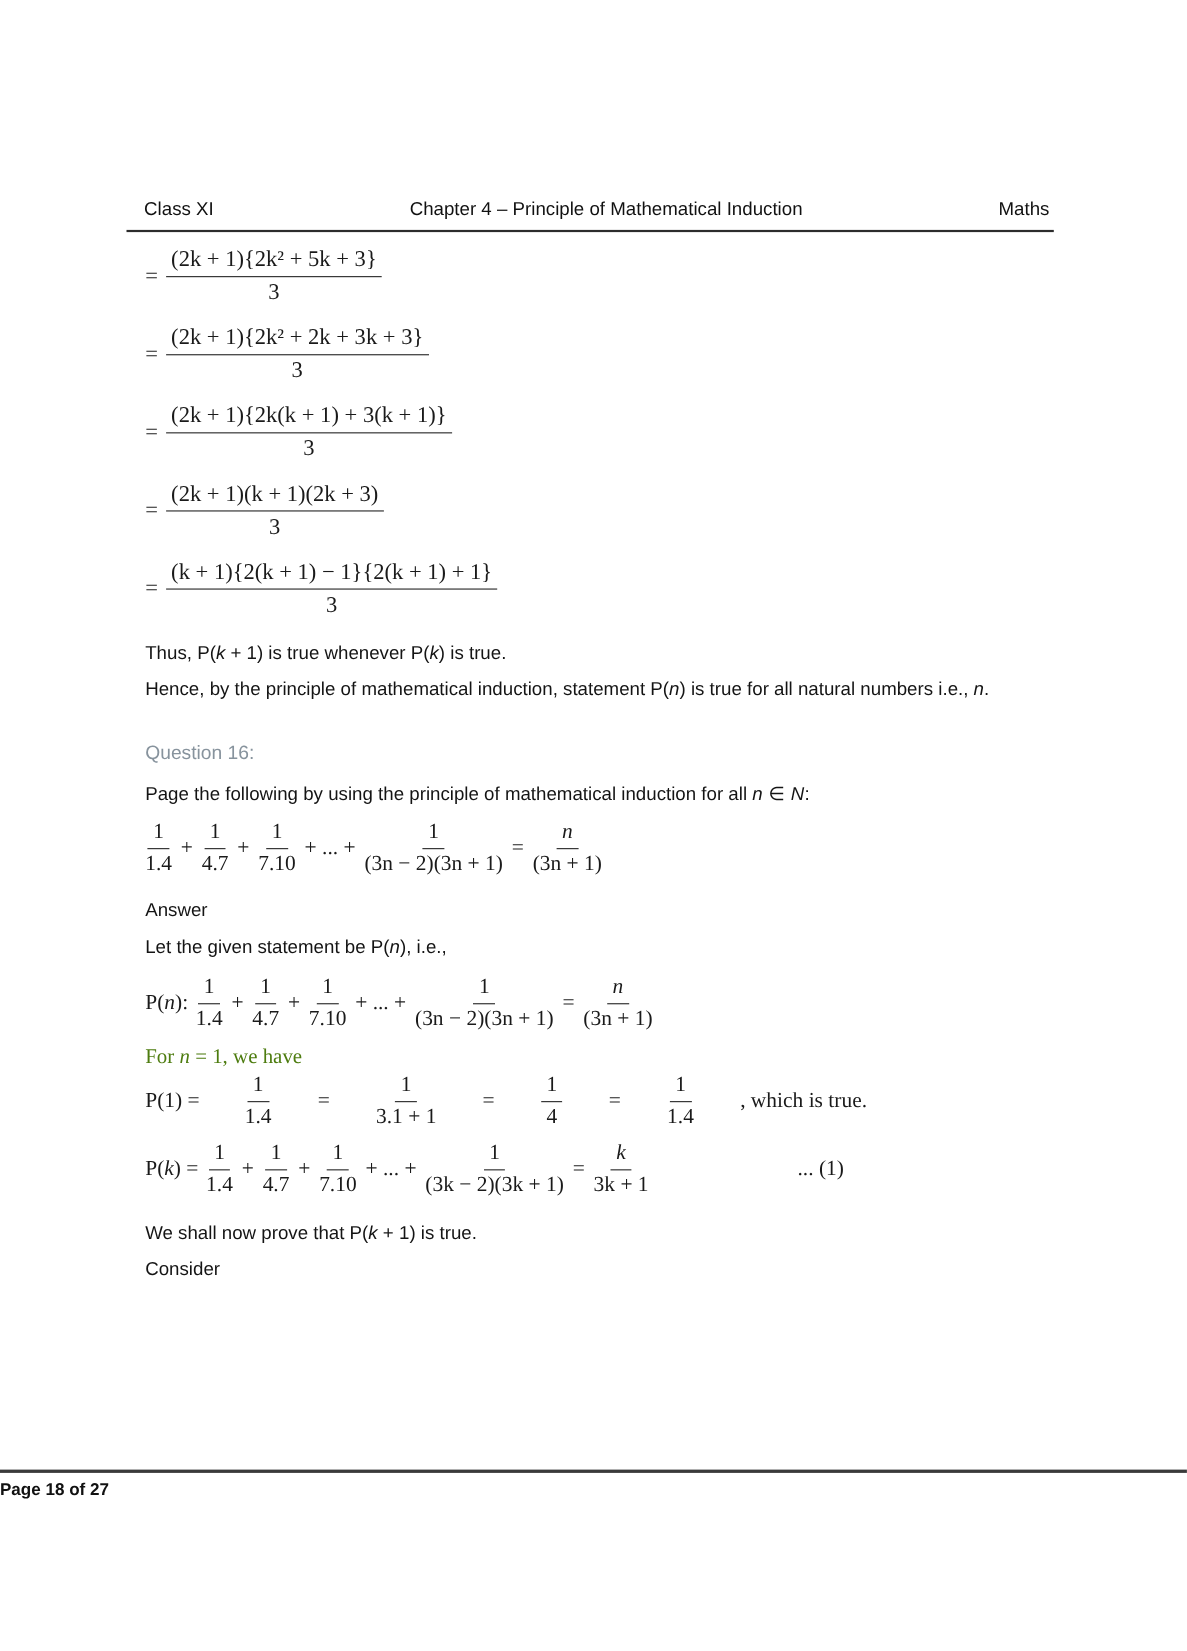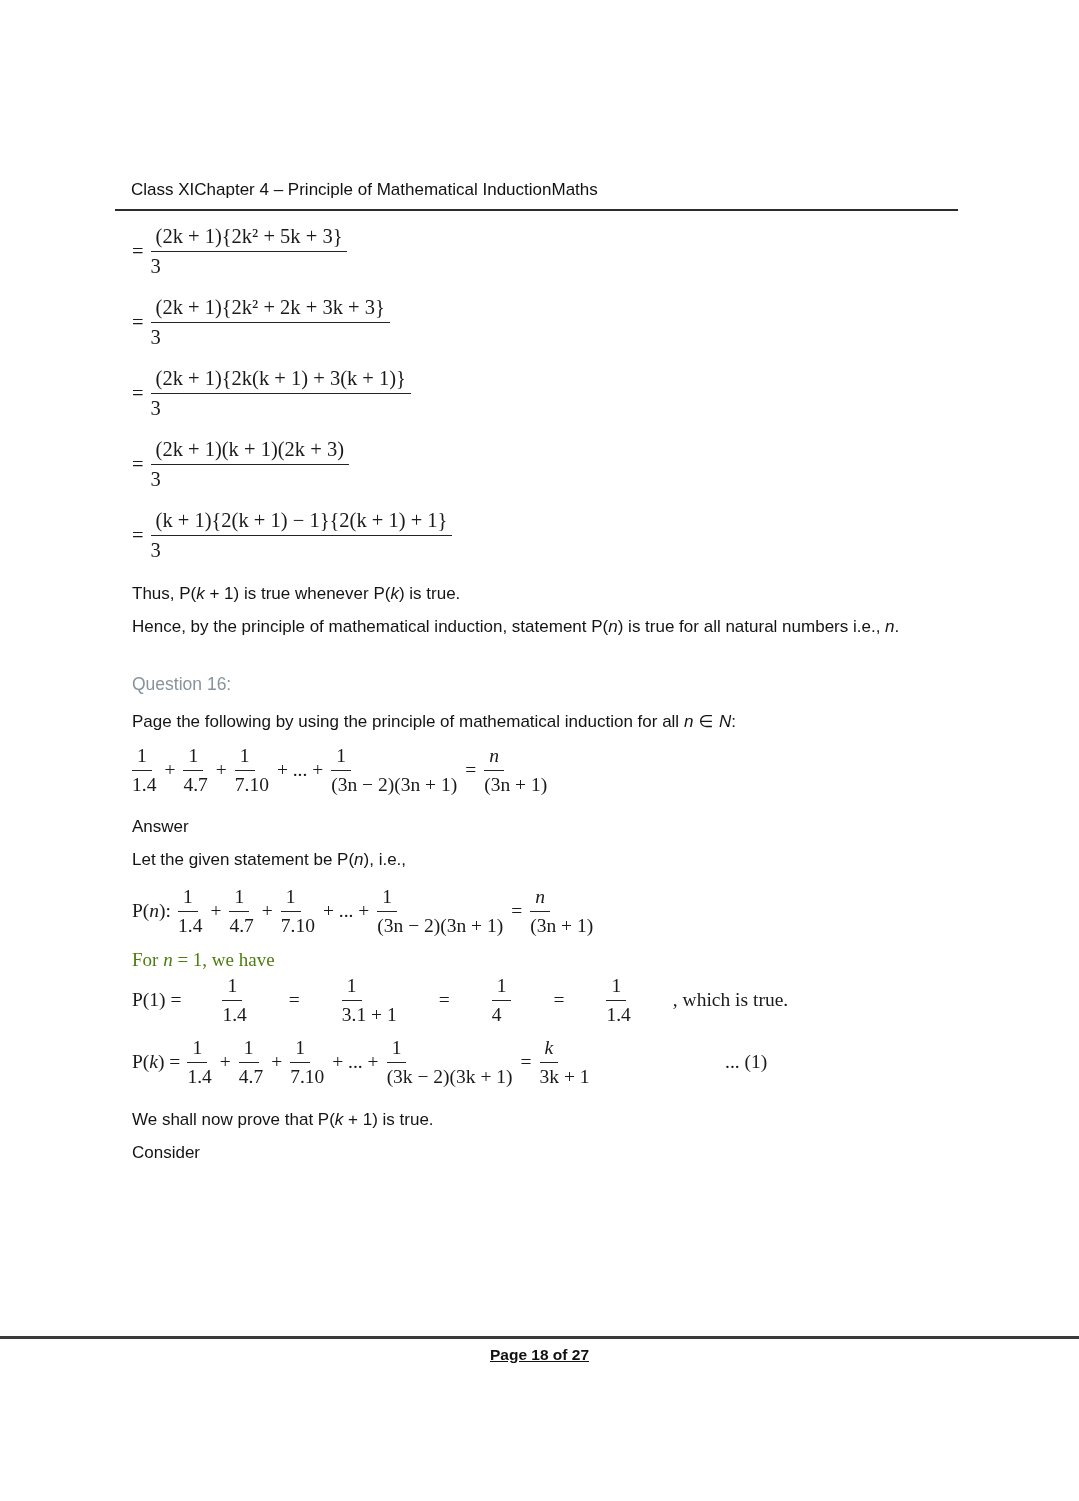--- a/index.html
+++ b/index.html
@@ -8,7 +8,7 @@
 
   
   .hdr{position:absolute;top:180px;left:115px;width:843px;display:flex;
-       justify-content:flex-start;align-items:baseline;
+       justify-content:space-between;align-items:baseline;
        border-bottom:2px solid #2c2c2c;padding-bottom:9px;font-size:17px;color:#111;}
   .hdr .hl{margin-left:16px;}
   .hdr .hr{margin-right:14px;}

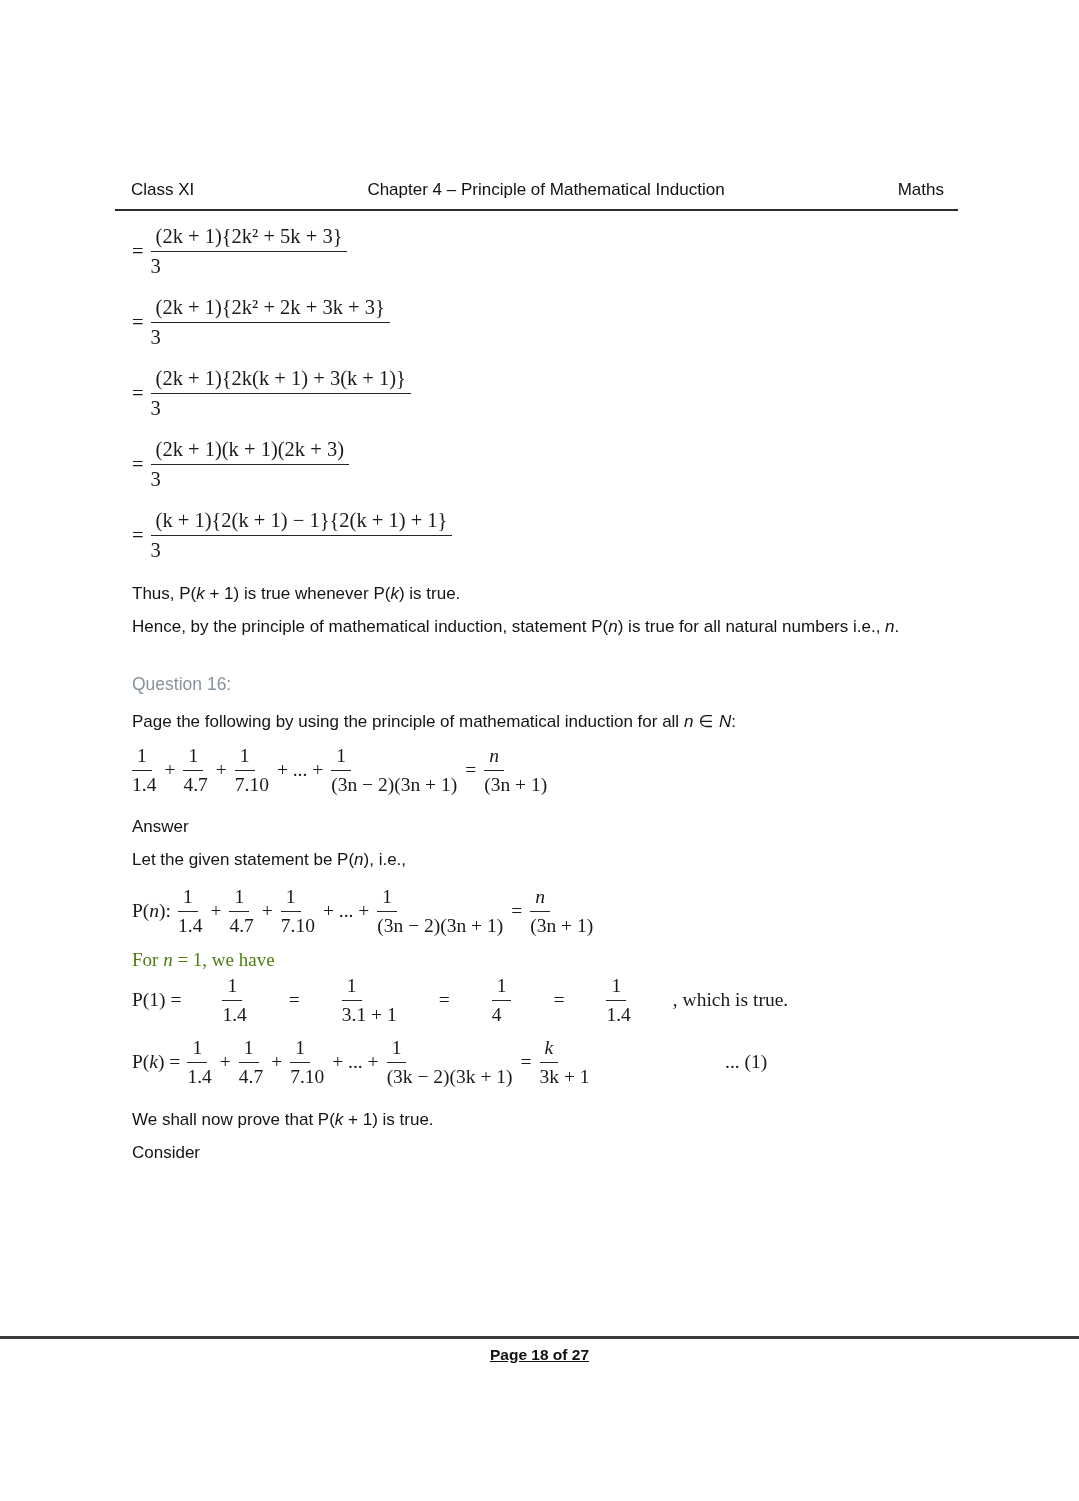--- a/index.html
+++ b/index.html
@@ -11,7 +11,7 @@
        justify-content:space-between;align-items:baseline;
        border-bottom:2px solid #2c2c2c;padding-bottom:9px;font-size:17px;color:#111;}
   .hdr .hl{margin-left:16px;}
-  .hdr .hr{margin-right:14px;}
+  .hdr .hr{margin-right:4px;}
 
   
   .main{position:absolute;top:216px;left:132px;width:822px;}

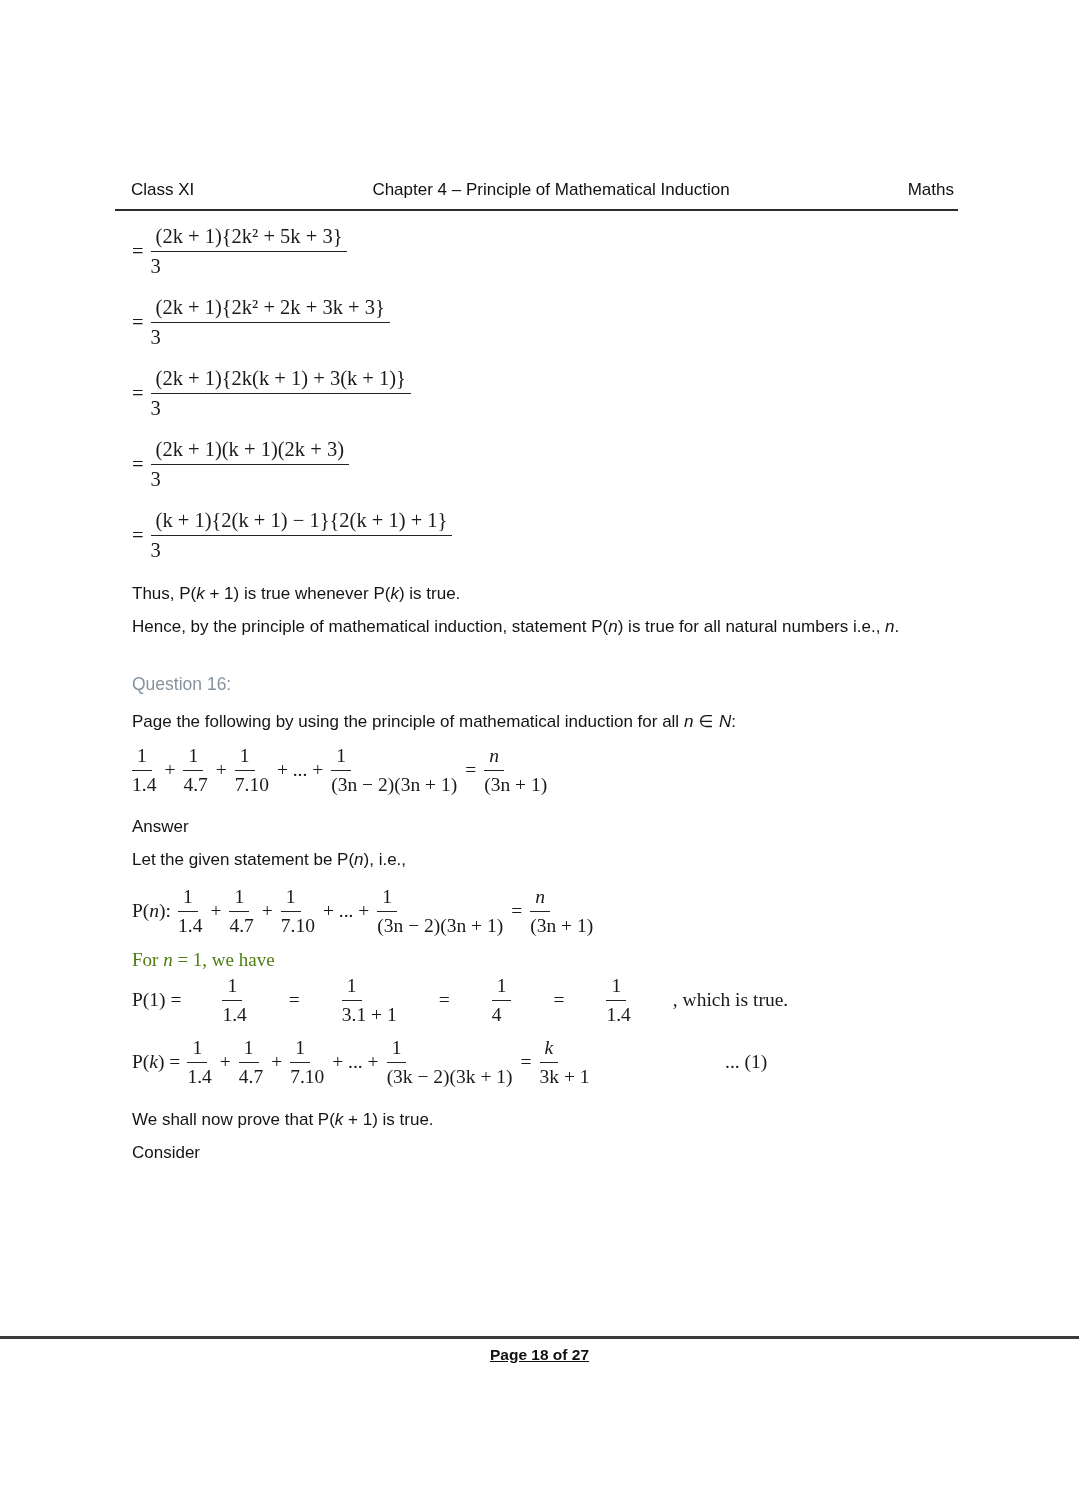--- a/index.html
+++ b/index.html
@@ -20,7 +20,7 @@
   .drow{display:flex;align-items:center;height:71px;
         font-family:"Liberation Serif",serif;font-size:20.5px;color:#1a1a1a;}
   .eqs{margin-right:7px;}
-  .frac{display:inline-flex;flex-direction:column;align-items:flex-start;line-height:1.12;text-align:center;}
+  .frac{display:inline-flex;flex-direction:column;align-items:center;line-height:1.12;text-align:center;}
   .frac .num{padding:0 5px 3px;border-bottom:1.5px solid #242424;}
   .frac .den{padding-top:3px;}
 

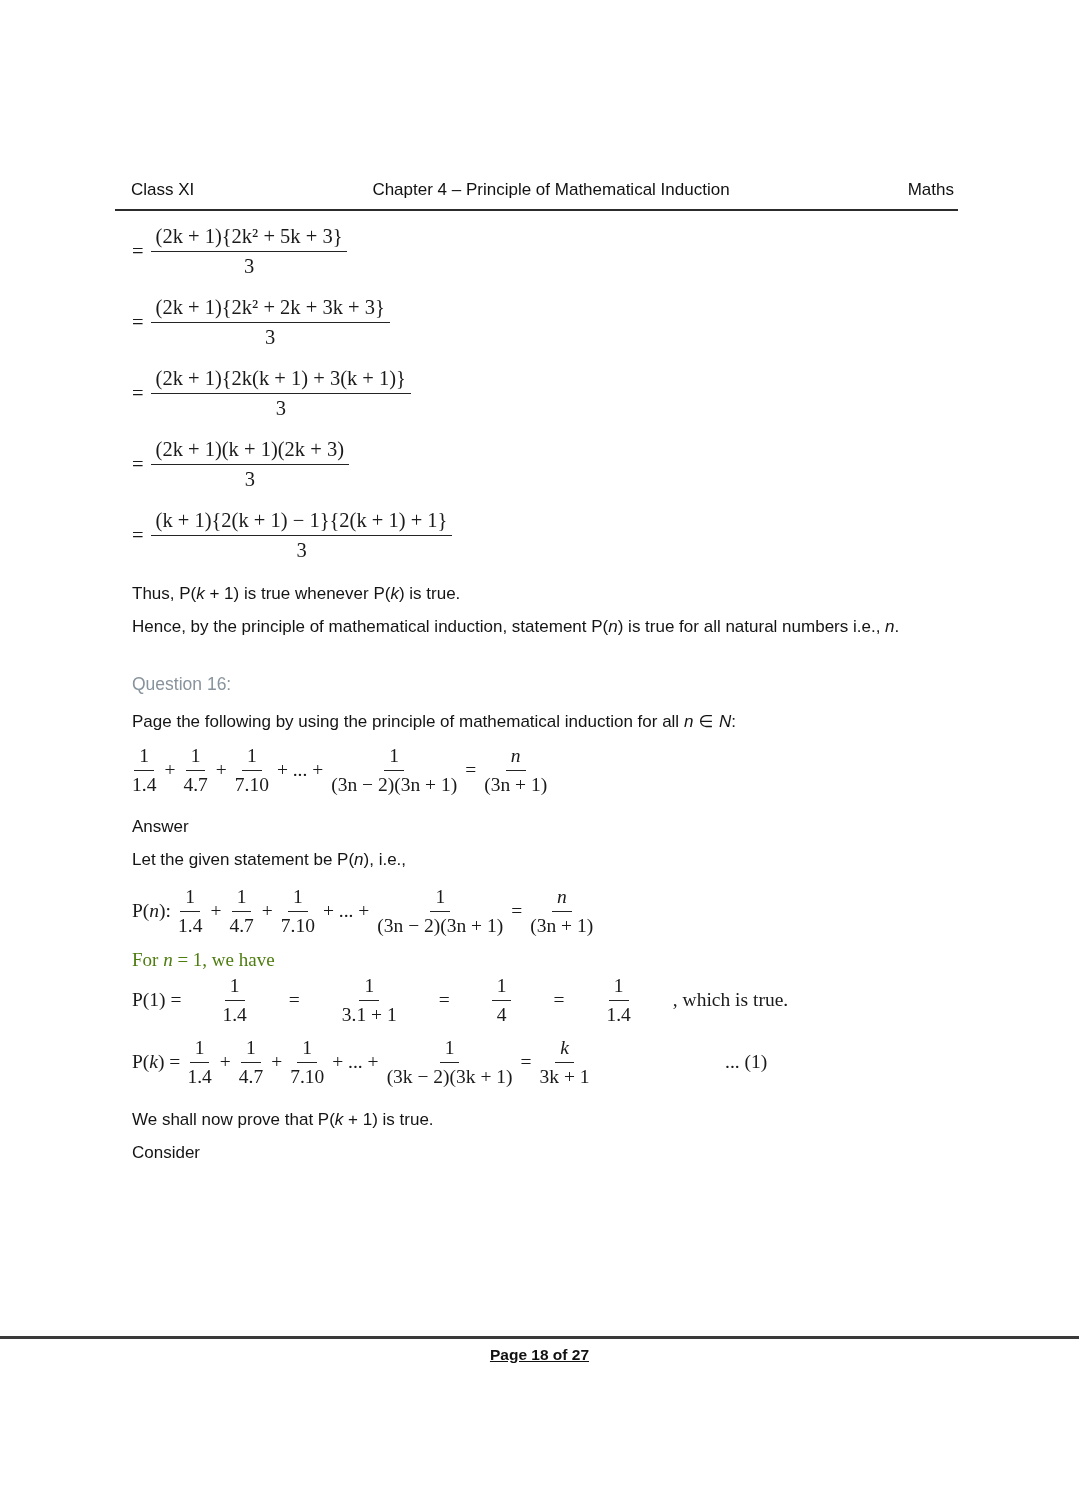--- a/index.html
+++ b/index.html
@@ -43,8 +43,8 @@
 
   
   .footrule{position:absolute;top:1336px;left:0;width:1079px;height:0;border-top:3px solid #3a3a3a;}
-  .pagenum{position:absolute;top:1346px;left:0;width:1079px;text-align:center;
-           font-size:15.5px;font-weight:bold;color:#111;text-decoration:underline;}
+  .pagenum{position:absolute;top:1346px;left:0;width:1079px;
+           font-size:15.5px;font-weight:bold;color:#111;}
 </style>
 </head>
 <body>

